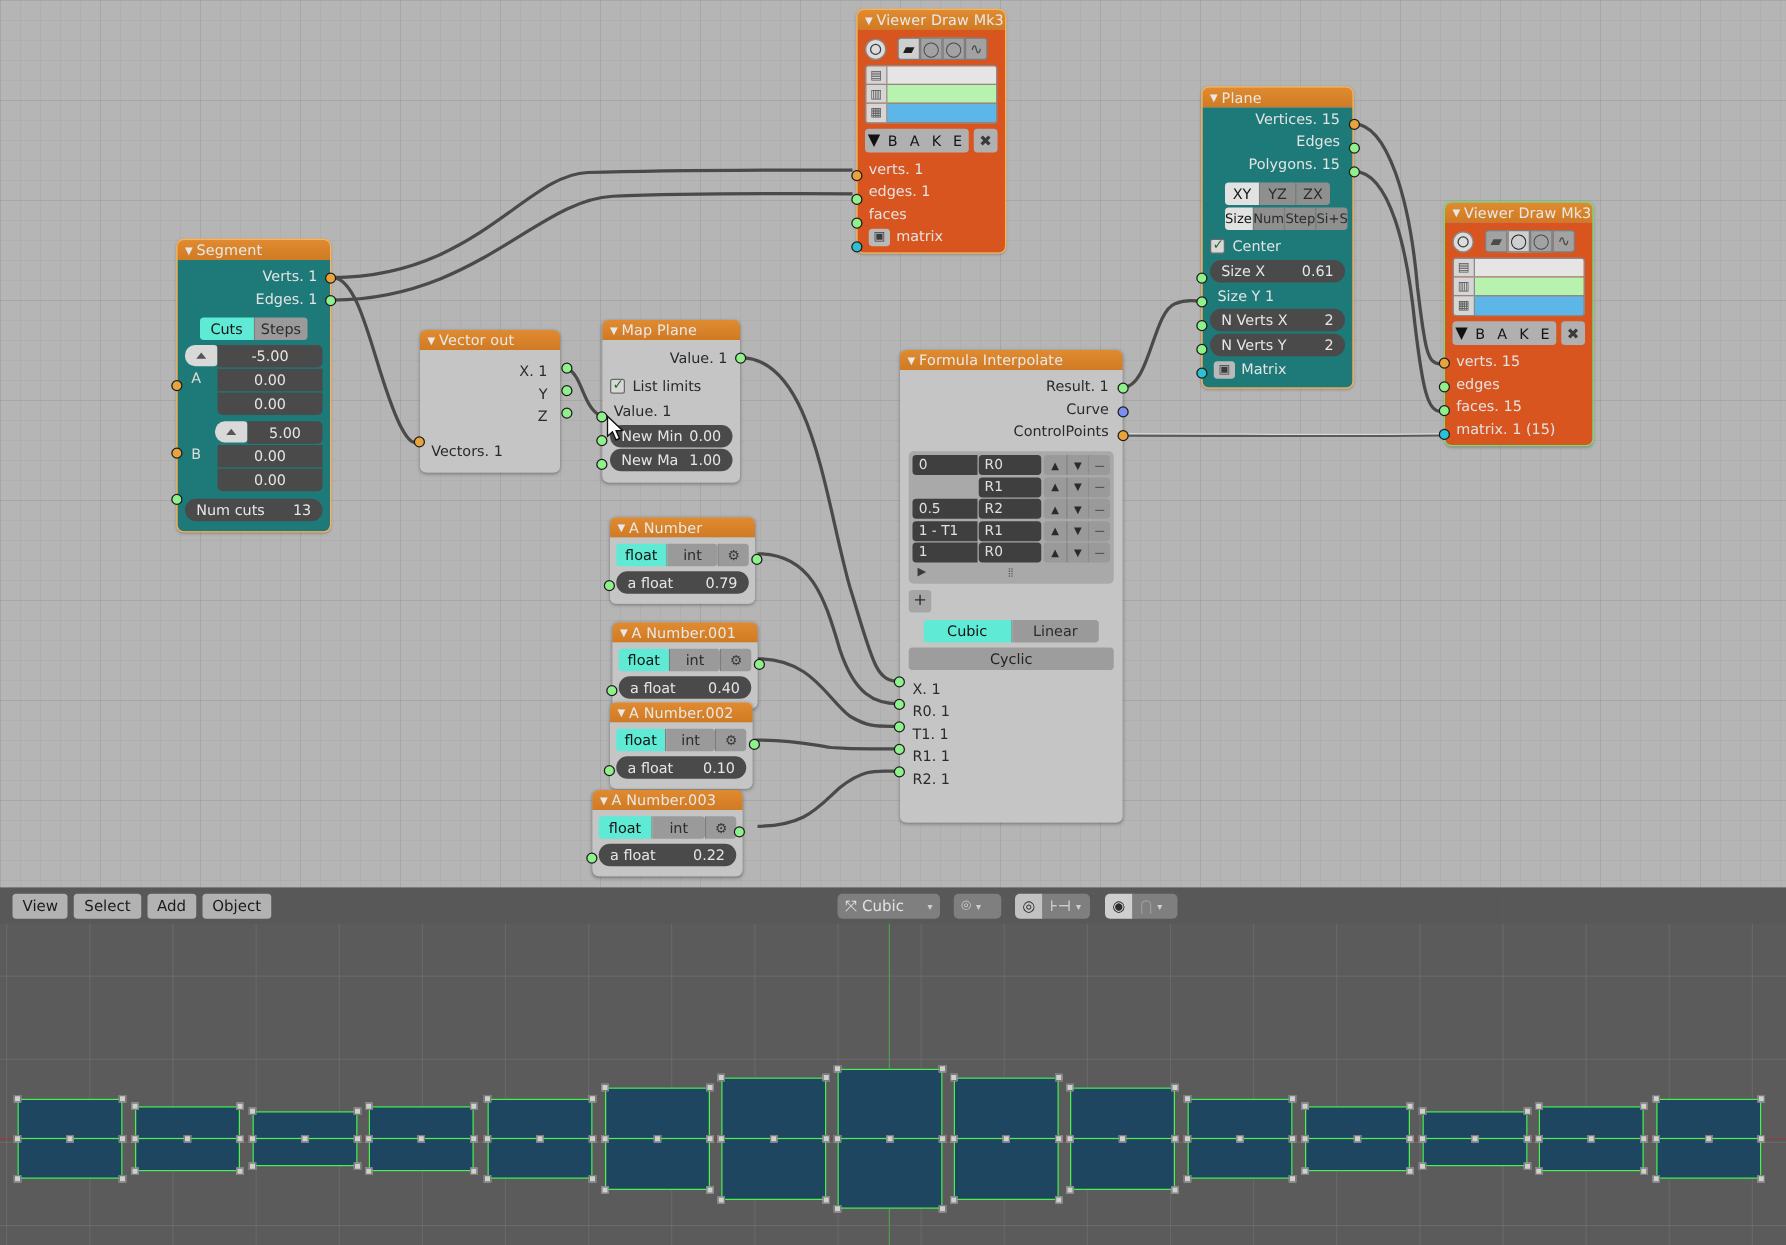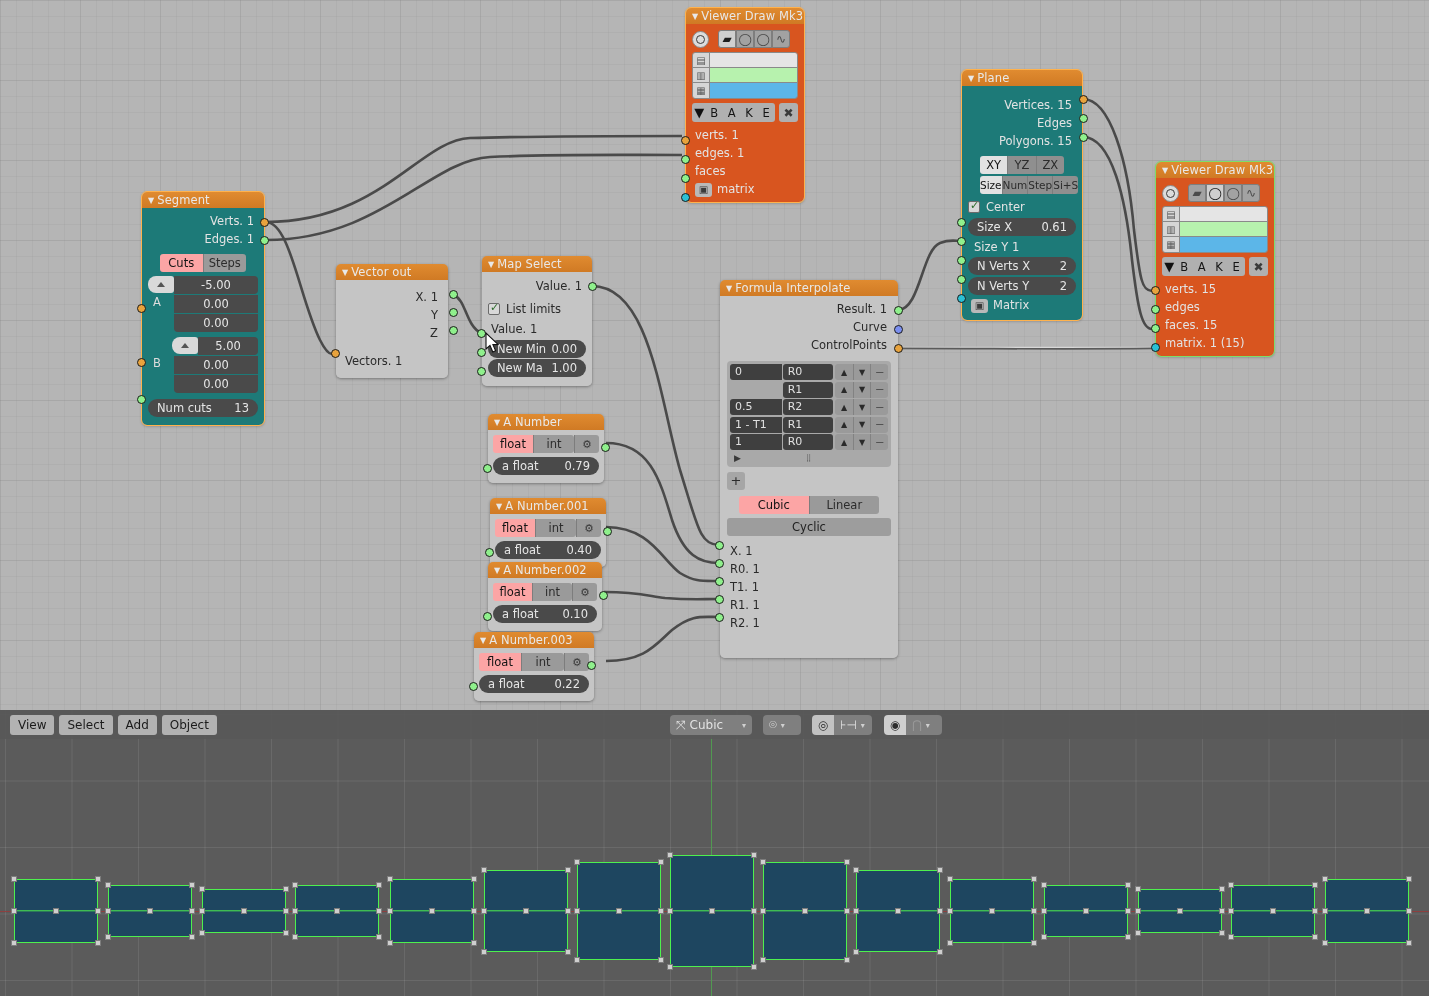--- a/index.html
+++ b/index.html
@@ -581,7 +581,7 @@
     <div class="hdr">
       <span class="tri">▼</span><span>Plane</span>
     </div>
-    <div class="body" style="padding:10px 6px 6px 6px;">
+    <div class="body" style="padding:0 6px 6px 6px;">
       <div class="row out t-light"><span>Vertices. 15</span></div>
       <div class="row out t-light"><span>Edges</span></div>
       <div class="row out t-light"><span>Polygons. 15</span></div>

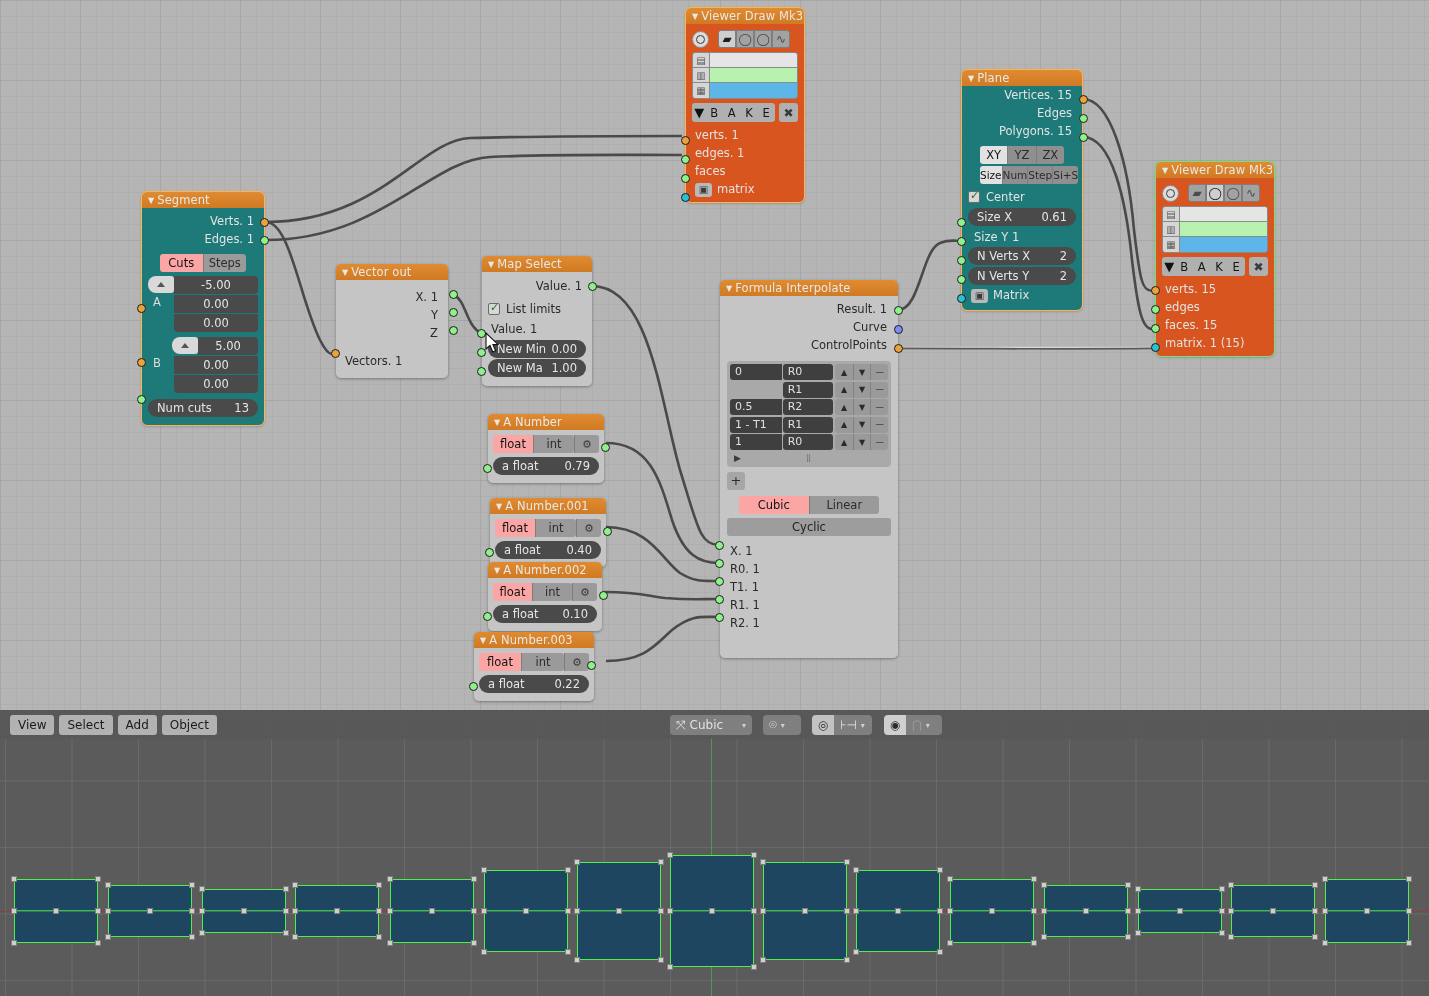--- a/index.html
+++ b/index.html
@@ -76,7 +76,7 @@
   }
   .seg > div:first-child{ border-radius:3px 0 0 3px; }
   .seg > div:last-child{ border-radius:0 3px 3px 0; border-right:none; }
-  .seg > div.on{ background:#fca5a5; color:#141414; }
+  .seg > div.on{ background:#5eead4; color:#141414; }
   .seg.dark > div{ background:#8f8f8f; }
   .seg.dark > div.on{ background:#e2e2e2; }
 

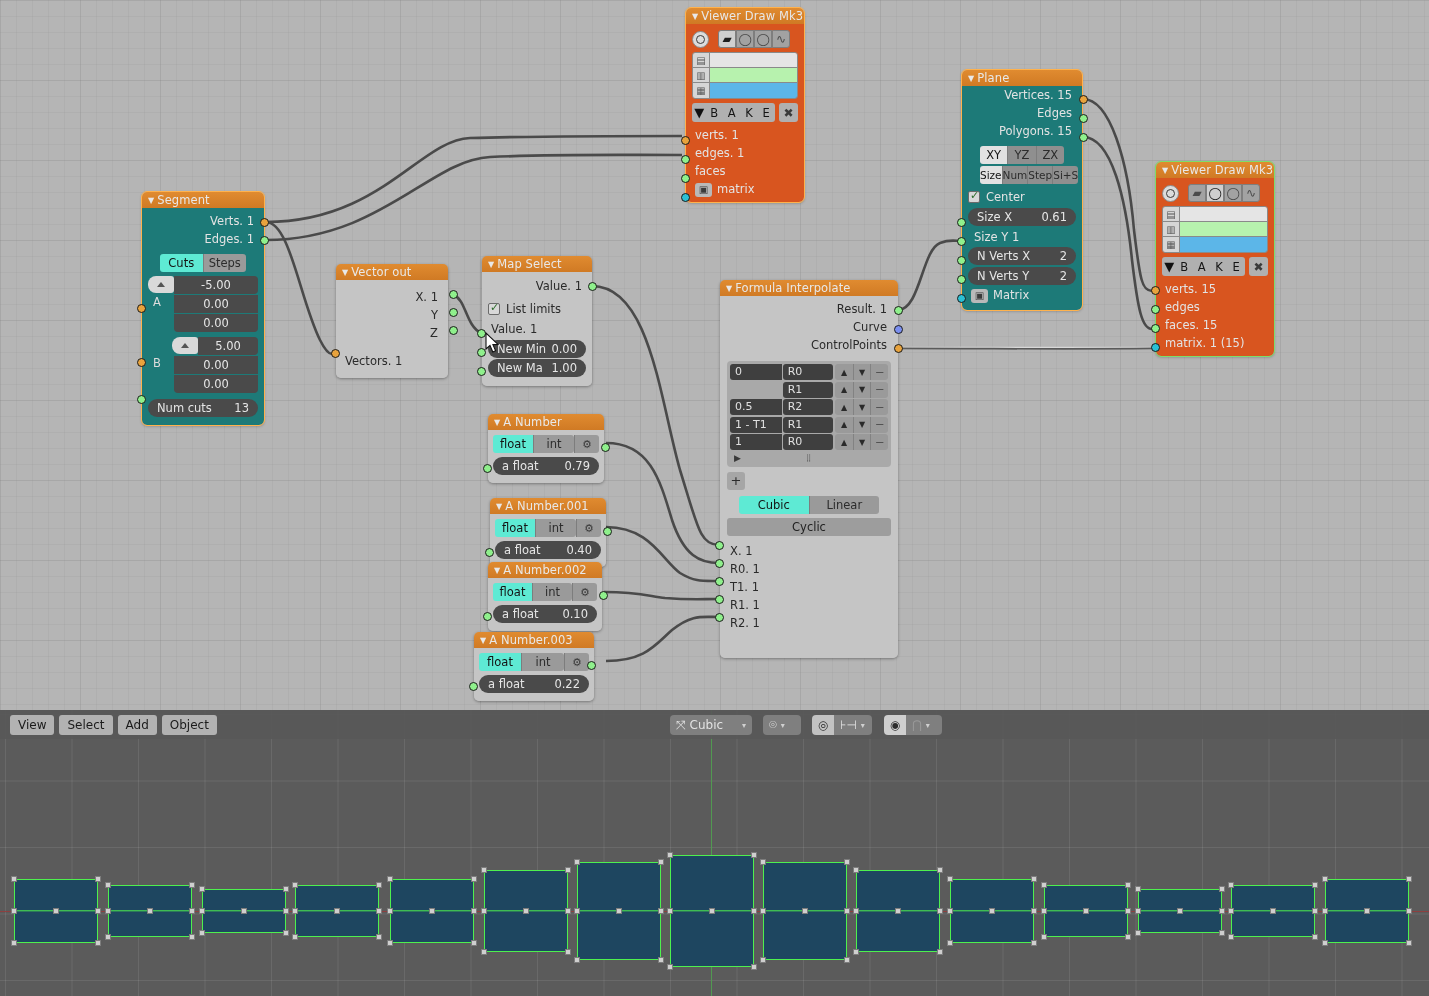--- a/index.html
+++ b/index.html
@@ -384,7 +384,7 @@
 
   <div class="node gray" id="n-maprange" style="left:482px; top:256px; width:110px;">
     <div class="hdr">
-      <span class="tri">▼</span><span>Map Select</span>
+      <span class="tri">▼</span><span>Map Plane</span>
     </div>
     <div class="body" style="padding:5px 6px 7px 6px;">
       <div class="row out t-mid">

